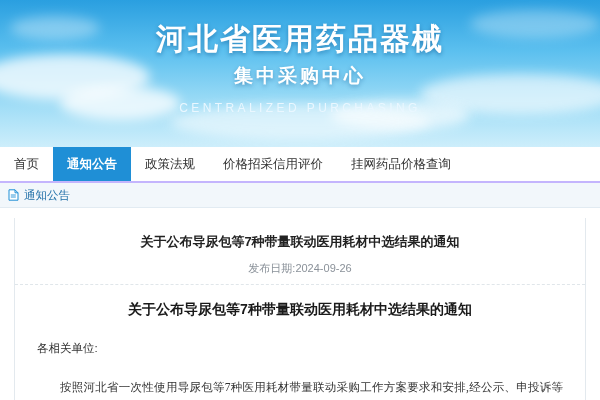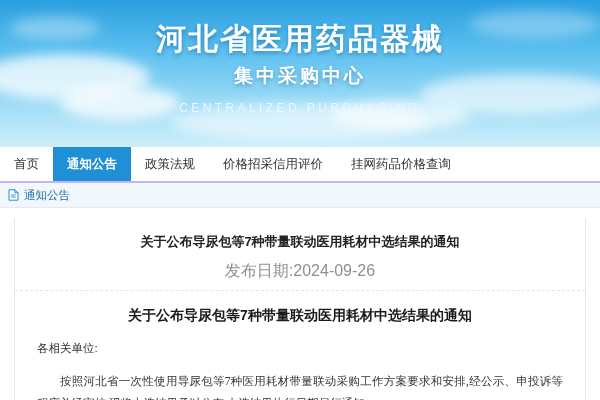--- a/index.html
+++ b/index.html
@@ -133,7 +133,7 @@
   }
   .card-date {
     text-align: center;
-    font-size: 16px;
+    font-size: 11px;
     color: #8a9199;
     margin-top: 9px;
   }

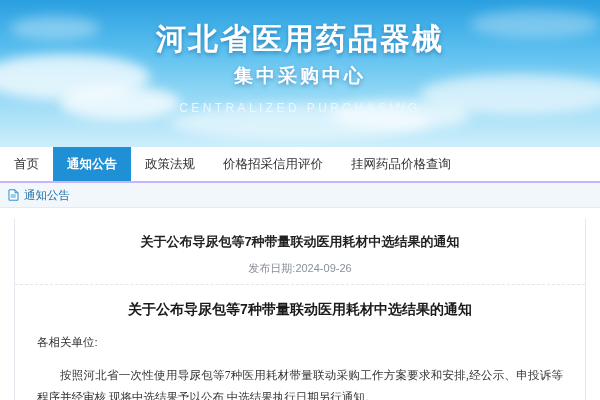--- a/index.html
+++ b/index.html
@@ -151,7 +151,7 @@
     font-size: 11.5px;
     line-height: 1.95;
     color: #333;
-    margin: 11px 0 0 0;
+    margin: 17px 0 0 0;
     text-align: justify;
   }
   .indent { text-indent: 2em; font-family: Liberation Serif, serif; }

